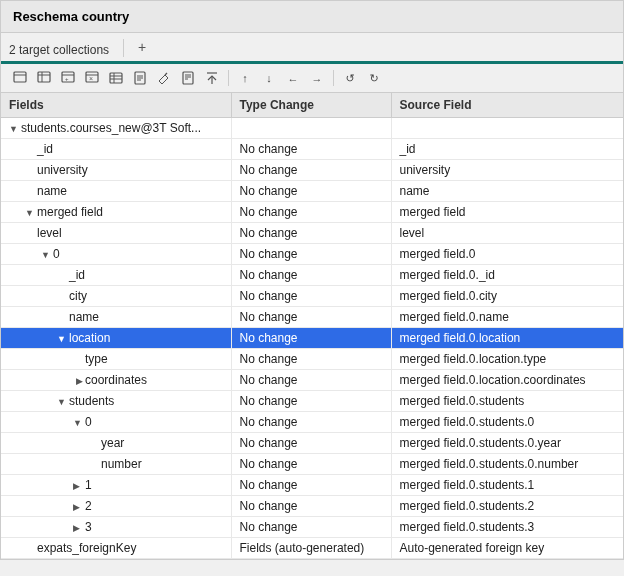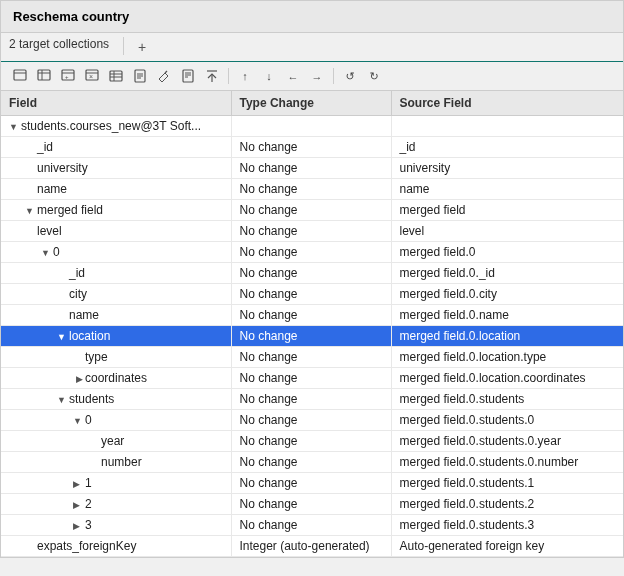--- a/index.html
+++ b/index.html
@@ -25,10 +25,10 @@
     }
     .toolbar-row {
       display: flex;
-      align-items: flex-start;
+      align-items: flex-end;
       padding: 4px 8px;
       background: #f0f0f0;
-      border-bottom: 1px solid #0f766e;
+      border-bottom: 3px solid #0f766e;
       gap: 6px;
     }
     .collection-count {

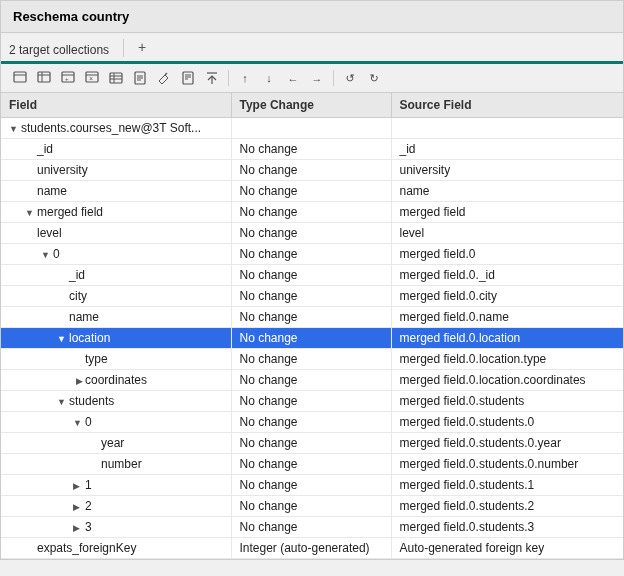--- a/index.html
+++ b/index.html
@@ -240,7 +240,7 @@
     <table>
       <thead>
         <tr>
-          <th class="col-fields">Field</th>
+          <th class="col-fields">Fields</th>
           <th class="col-type">Type Change</th>
           <th class="col-source">Source Field</th>
         </tr>

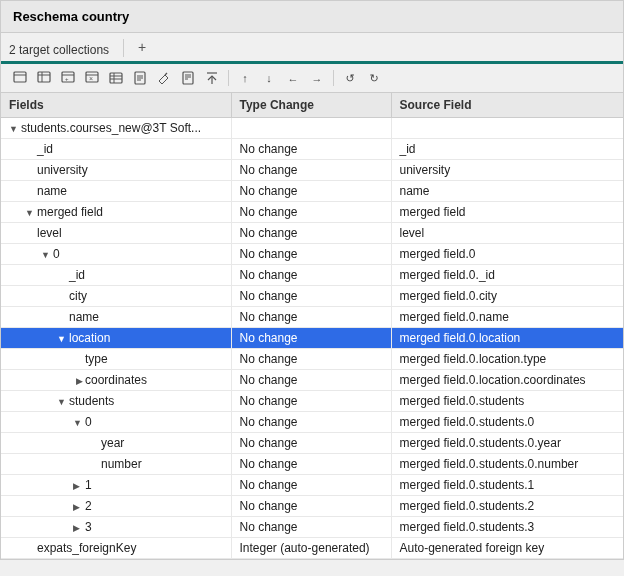--- a/index.html
+++ b/index.html
@@ -348,7 +348,7 @@
           </tr>
           <tr>
             <td class="col-fields"><span style="display: inline-block; padding-left: 16px;"><span class="tree-toggle leaf">▼</span><span>expats_foreignKey</span></span></td>
-            <td class="col-type">Integer (auto-generated)</td>
+            <td class="col-type">Fields (auto-generated)</td>
             <td class="col-source">Auto-generated foreign key</td>
           </tr>
         </tbody>

